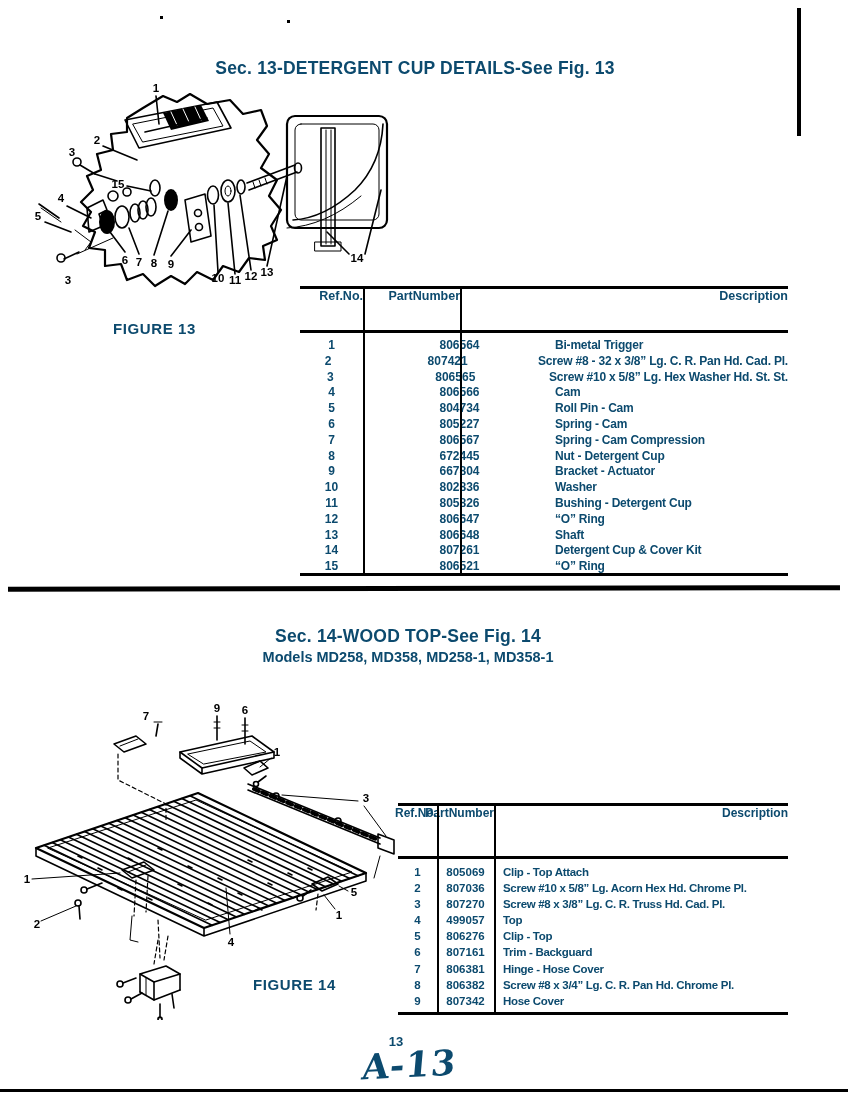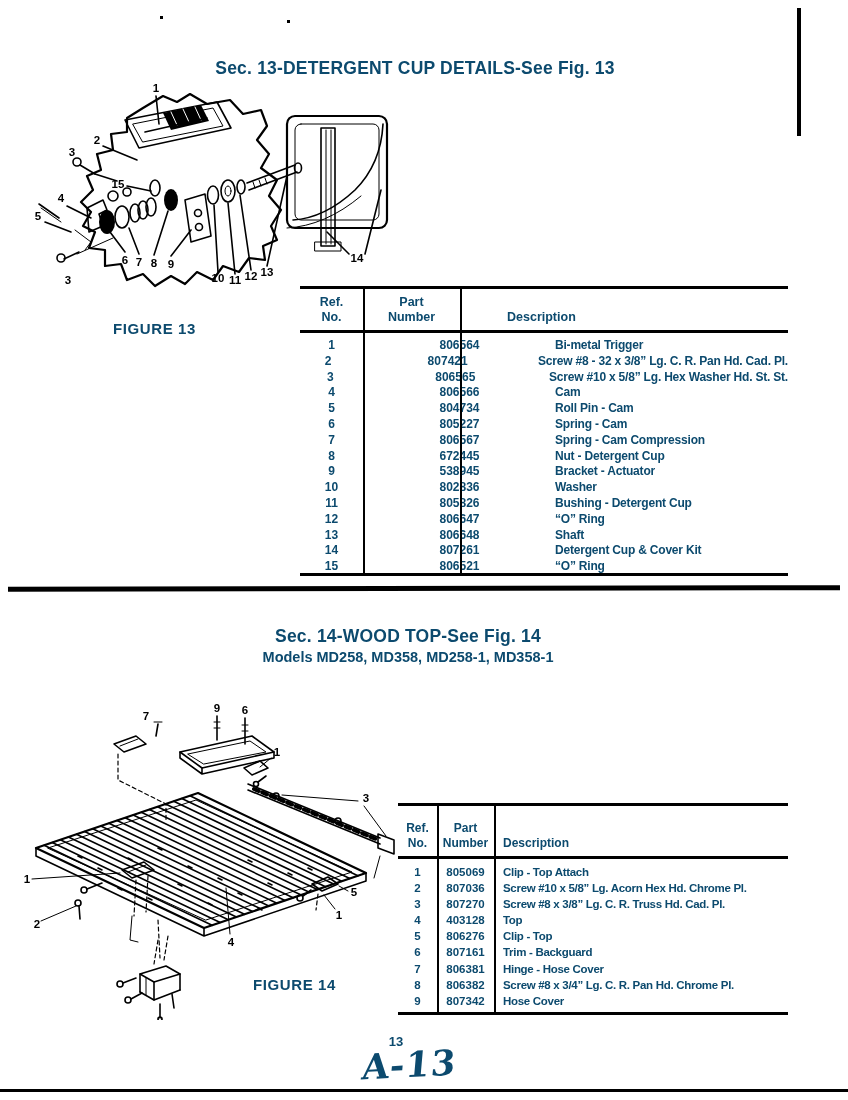--- a/index.html
+++ b/index.html
@@ -22,7 +22,7 @@
   .ptable { position:absolute; border-top:3px solid #000; border-bottom:3px solid #000; box-sizing:border-box; }
   .ptable .vline { position:absolute; top:0; bottom:0; width:2px; background:#000; }
   .ptable .head { display:flex; border-bottom:3px solid #000; box-sizing:border-box; font-weight:bold; }
-  .ptable .hcell { display:flex; flex-direction:column; justify-content:flex-end; text-align:center; line-height:15px; padding-bottom:5px; }
+  .ptable .hcell { display:flex; justify-content:flex-end; text-align:center; line-height:15px; padding-bottom:5px; }
   .ptable .rows { padding-top:5px; }
   .ptable .row { display:flex; font-weight:bold; }
 

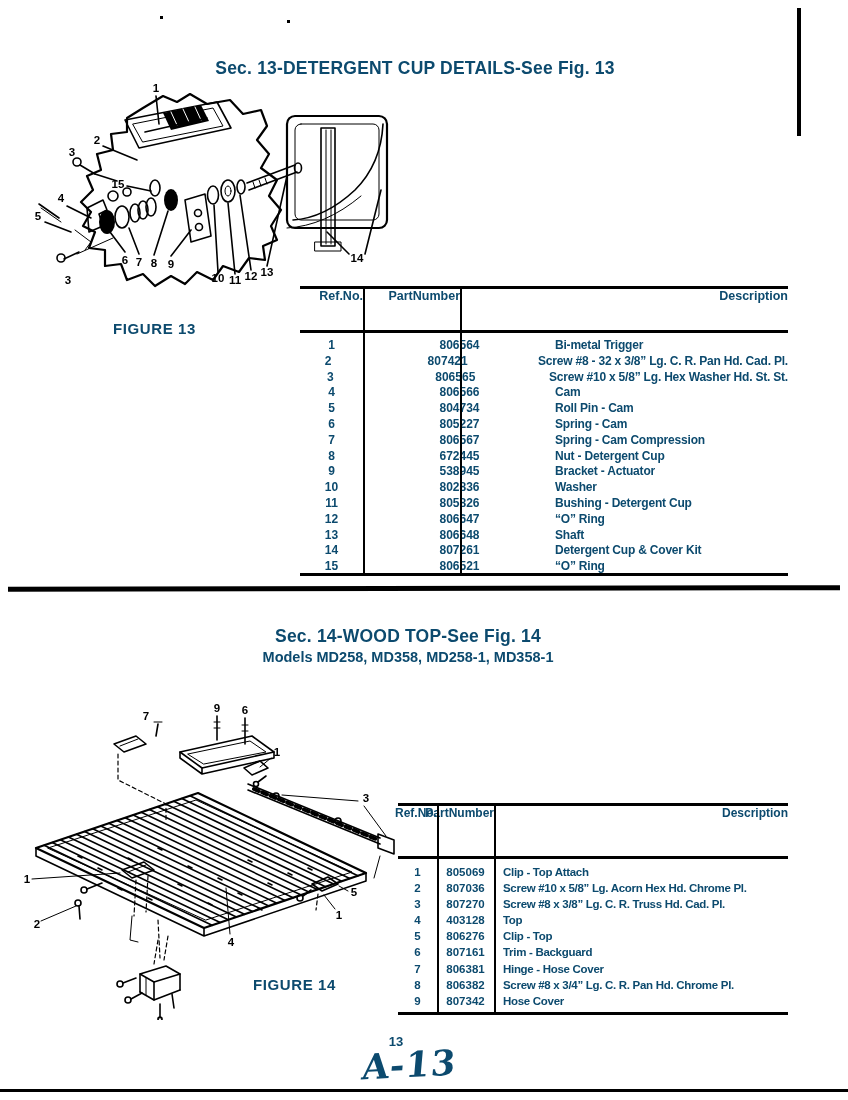--- a/index.html
+++ b/index.html
@@ -250,7 +250,7 @@
         </div>
       <div class="row">
           <span class="ref">9</span>
-          <span class="part">538945</span>
+          <span class="part">667804</span>
           <span class="desc">Bracket - Actuator</span>
         </div>
       <div class="row">

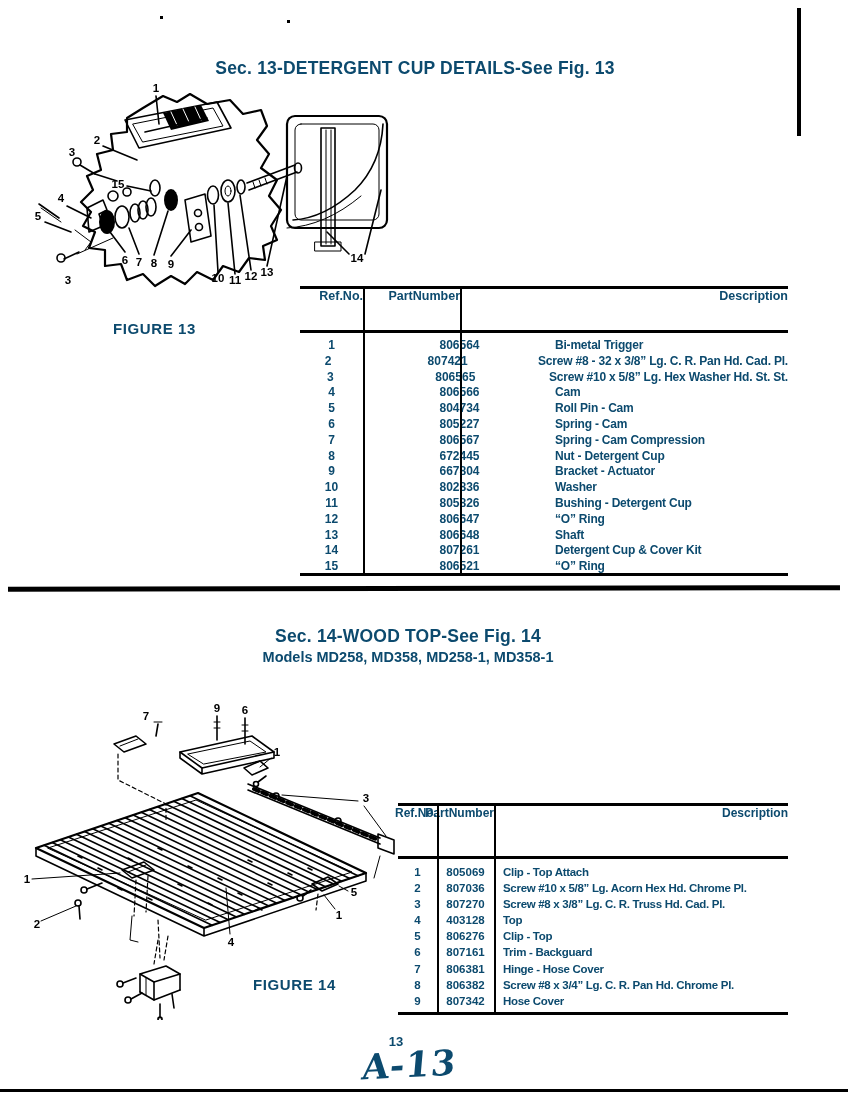--- a/index.html
+++ b/index.html
@@ -471,7 +471,7 @@
         </div>
       <div class="row">
           <span class="ref">4</span>
-          <span class="part">403128</span>
+          <span class="part">499057</span>
           <span class="desc">Top</span>
         </div>
       <div class="row">

